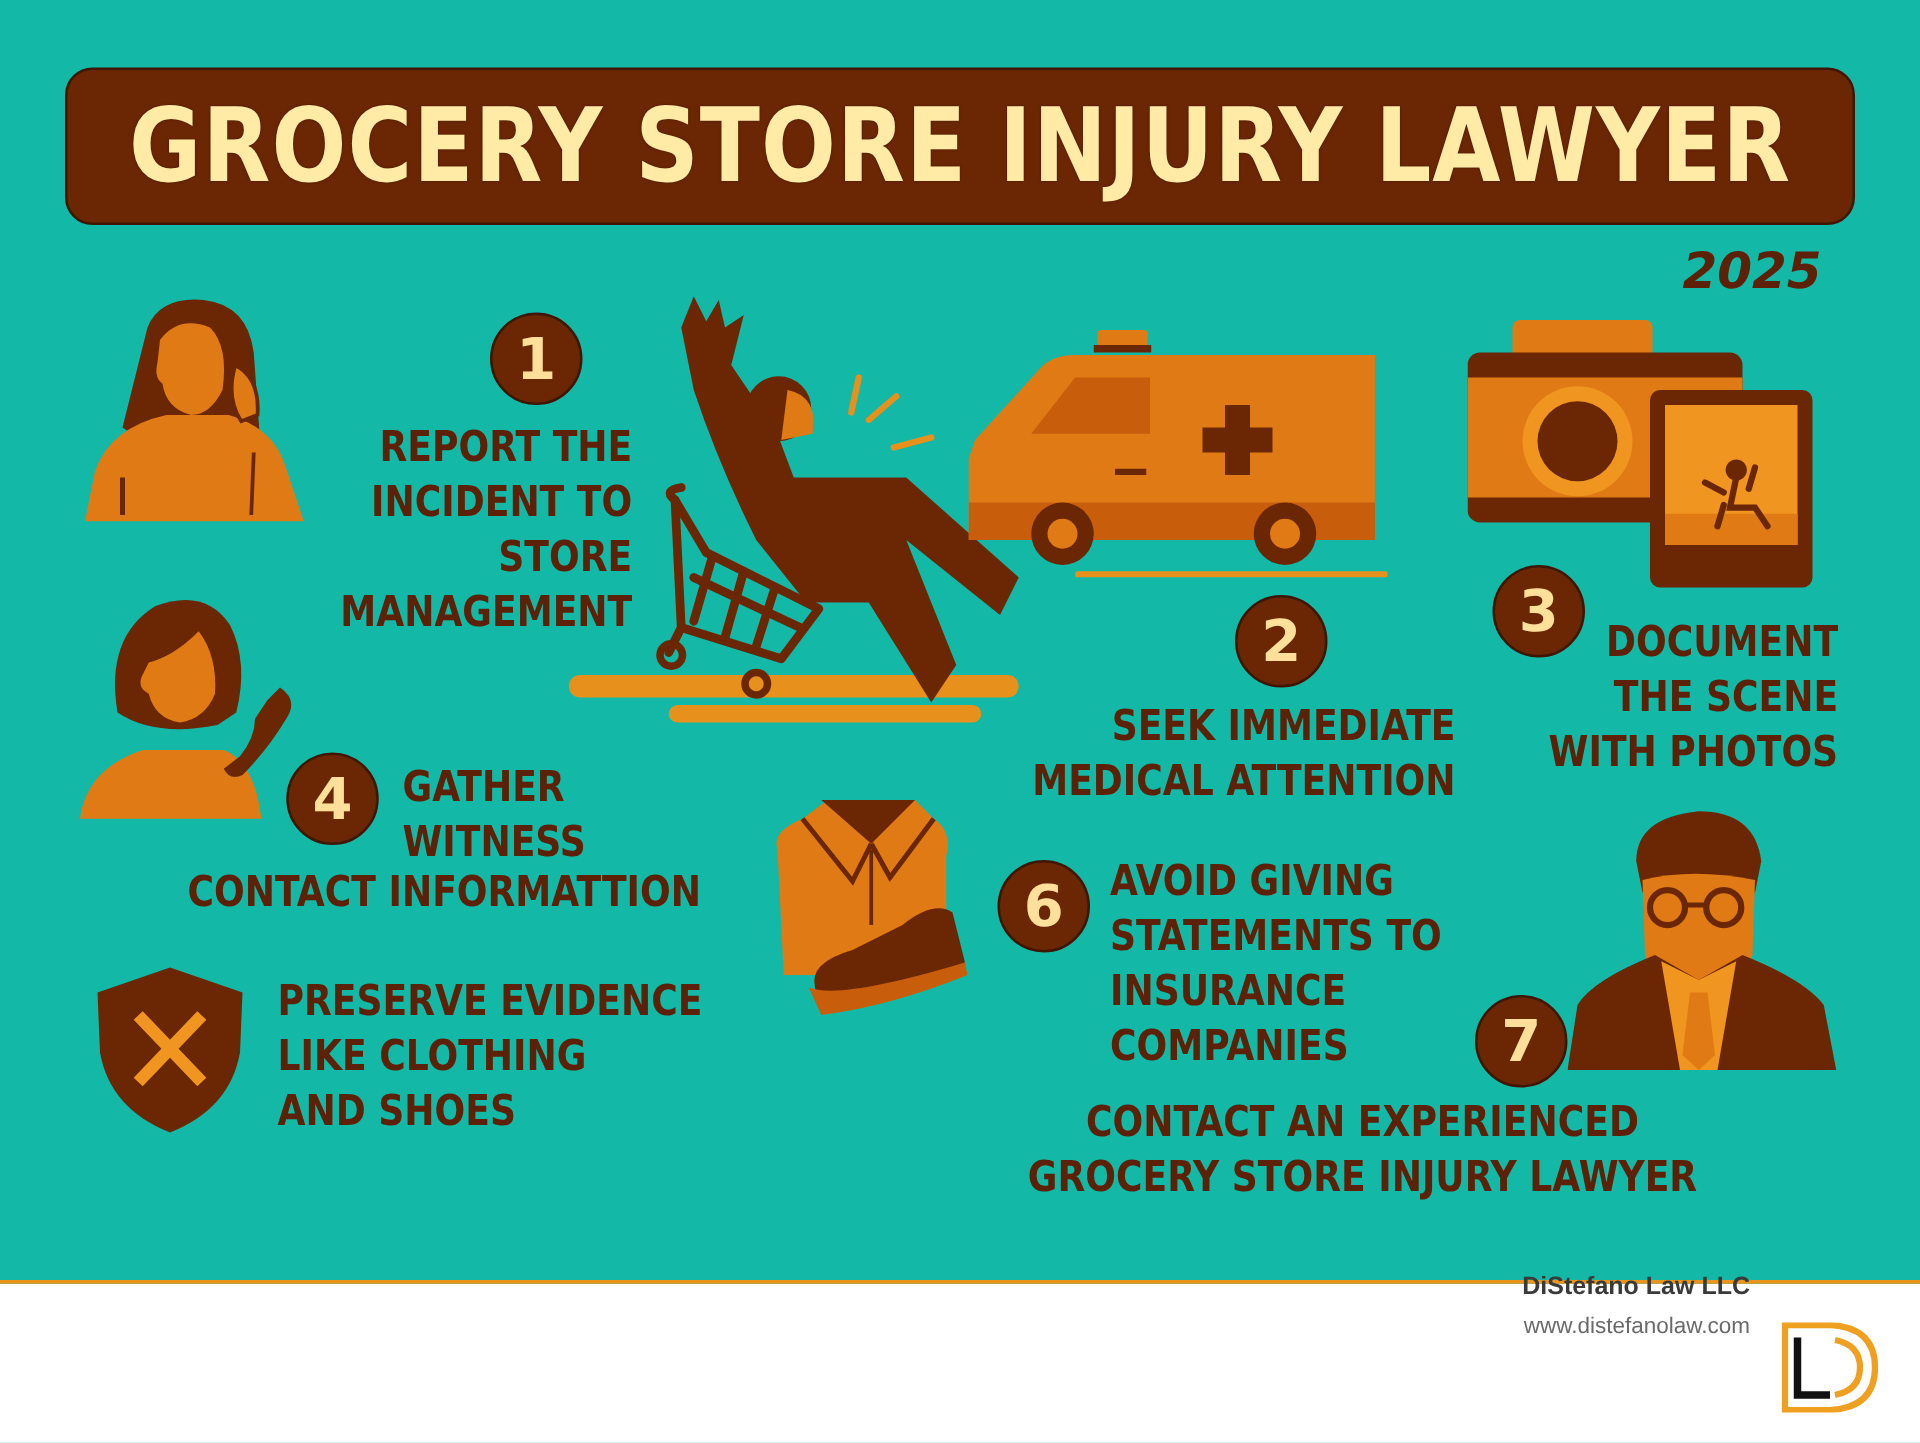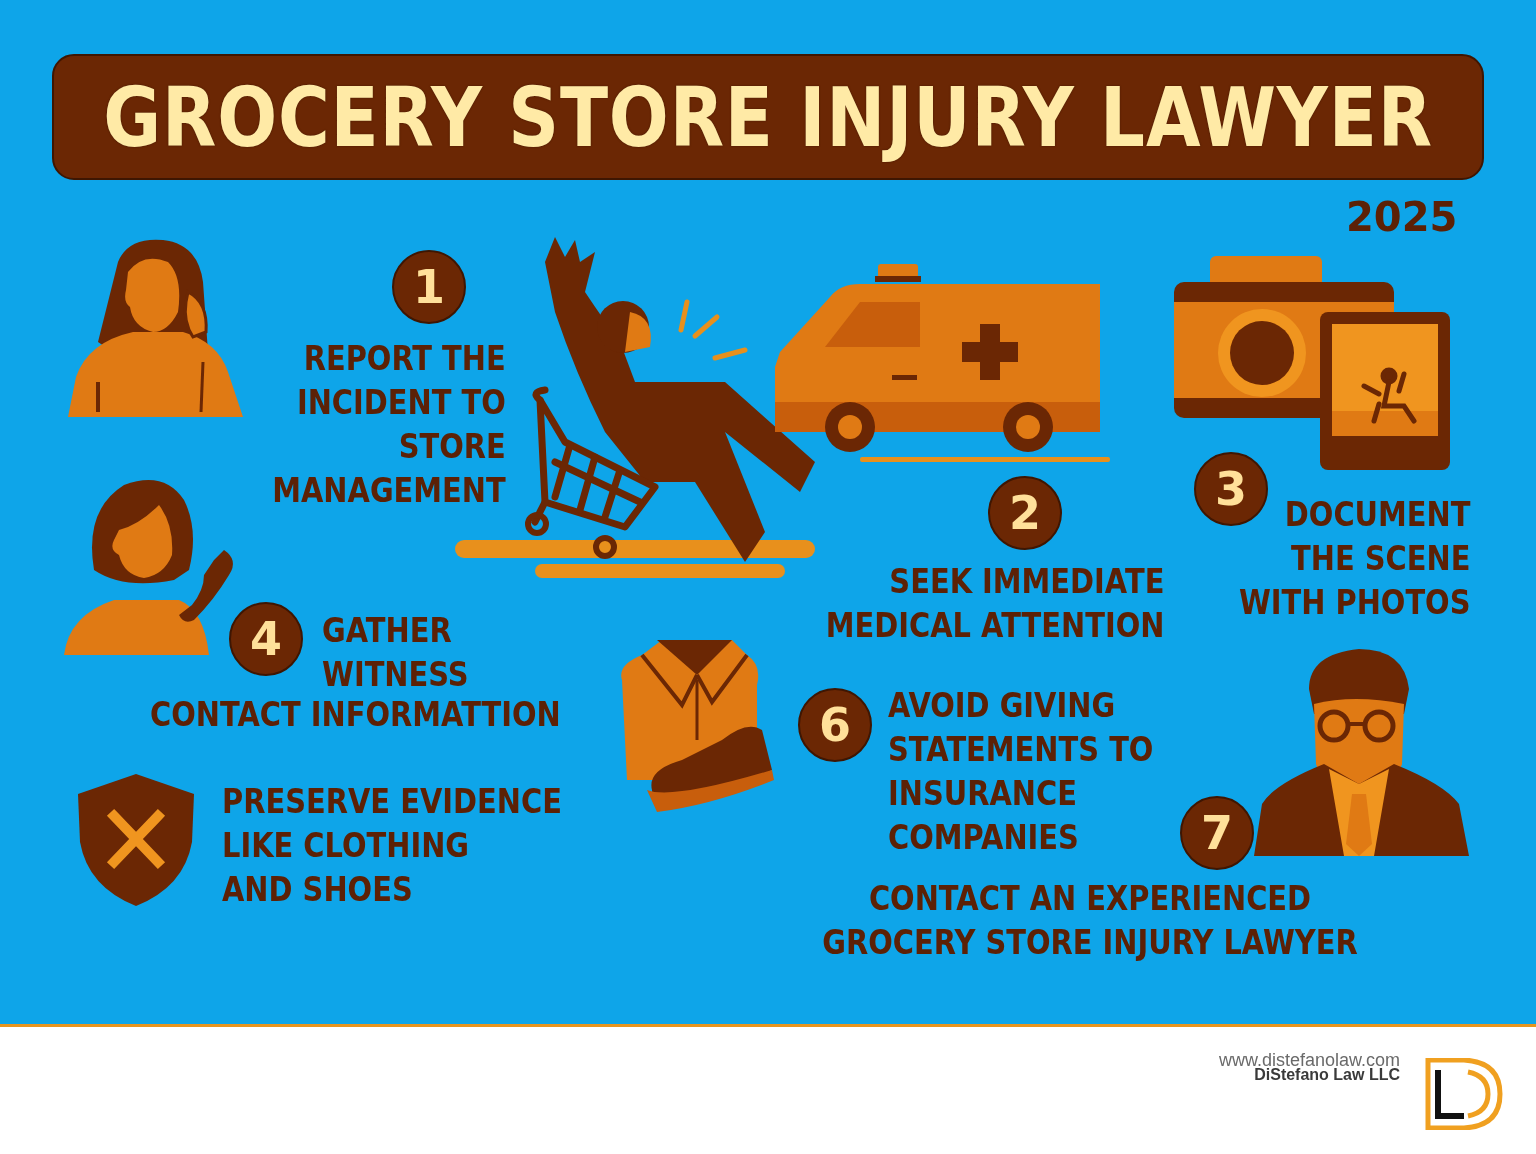--- a/index.html
+++ b/index.html
@@ -5,7 +5,7 @@
   * { margin: 0; padding: 0; box-sizing: border-box; }
   html, body { width: 1536px; height: 1154px; overflow: hidden; background: #ffffff; }
   body { position: relative; font-family: "Liberation Sans", sans-serif; }
-  .poster { position: absolute; left: 0; top: 0; width: 1536px; height: 1027px; background: #0ea5e9; border-bottom: 3px solid #e8951e; }
+  .poster { position: absolute; left: 0; top: 0; width: 1536px; height: 1027px; background: #14b8a6; border-bottom: 3px solid #e8951e; }
   .title-bar { position: absolute; left: 52px; top: 54px; width: 1432px; height: 126px; background: #6b2704; border-radius: 22px; border: 2px solid #3f1602; display: flex; align-items: center; justify-content: center; }
   .title-text { font-family: "DejaVu Sans", sans-serif; font-weight: bold; font-size: 82px; color: #ffeaa6; letter-spacing: 1px; transform: scaleX(0.86); white-space: nowrap; text-shadow: 0 0 2px #3f1602; }
   .year { position: absolute; left: 1346px; top: 194px; font-family: "DejaVu Sans", sans-serif; font-weight: bold; font-size: 40px; color: #5c2106; }

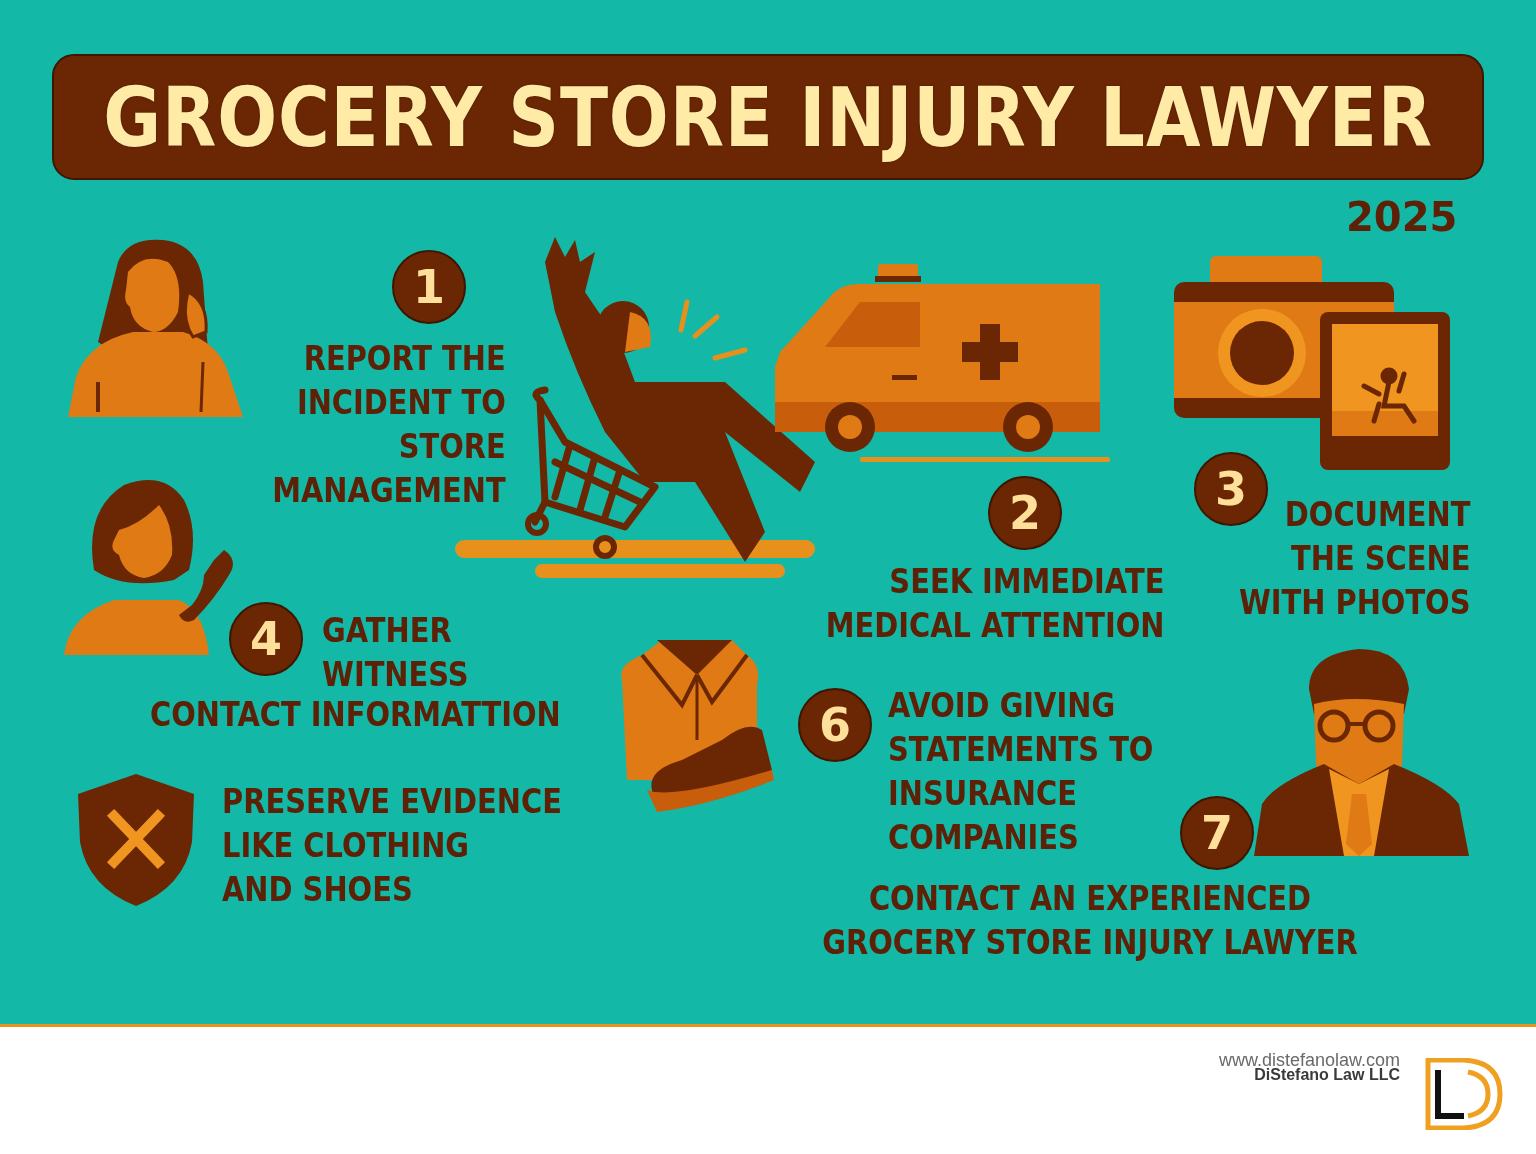--- a/index.html
+++ b/index.html
@@ -8,7 +8,7 @@
   .poster { position: absolute; left: 0; top: 0; width: 1536px; height: 1027px; background: #14b8a6; border-bottom: 3px solid #e8951e; }
   .title-bar { position: absolute; left: 52px; top: 54px; width: 1432px; height: 126px; background: #6b2704; border-radius: 22px; border: 2px solid #3f1602; display: flex; align-items: center; justify-content: center; }
   .title-text { font-family: "DejaVu Sans", sans-serif; font-weight: bold; font-size: 82px; color: #ffeaa6; letter-spacing: 1px; transform: scaleX(0.86); white-space: nowrap; text-shadow: 0 0 2px #3f1602; }
-  .year { position: absolute; left: 1346px; top: 194px; font-family: "DejaVu Sans", sans-serif; font-weight: bold; font-size: 40px; color: #5c2106; }
+  .year { position: absolute; left: 1346px; top: 194px; font-family: "DejaVu Sans", sans-serif; font-weight: bold; font-size: 40px; color: #5c2106; font-style: italic; }
   .step-text { position: absolute; font-family: "DejaVu Sans", sans-serif; font-weight: bold; font-size: 34px; line-height: 44px; color: #5c2106; white-space: nowrap; transform-origin: left top; }
   .step-text.right { text-align: right; transform-origin: right top; }
   .step-text.center { text-align: center; transform-origin: center top; }

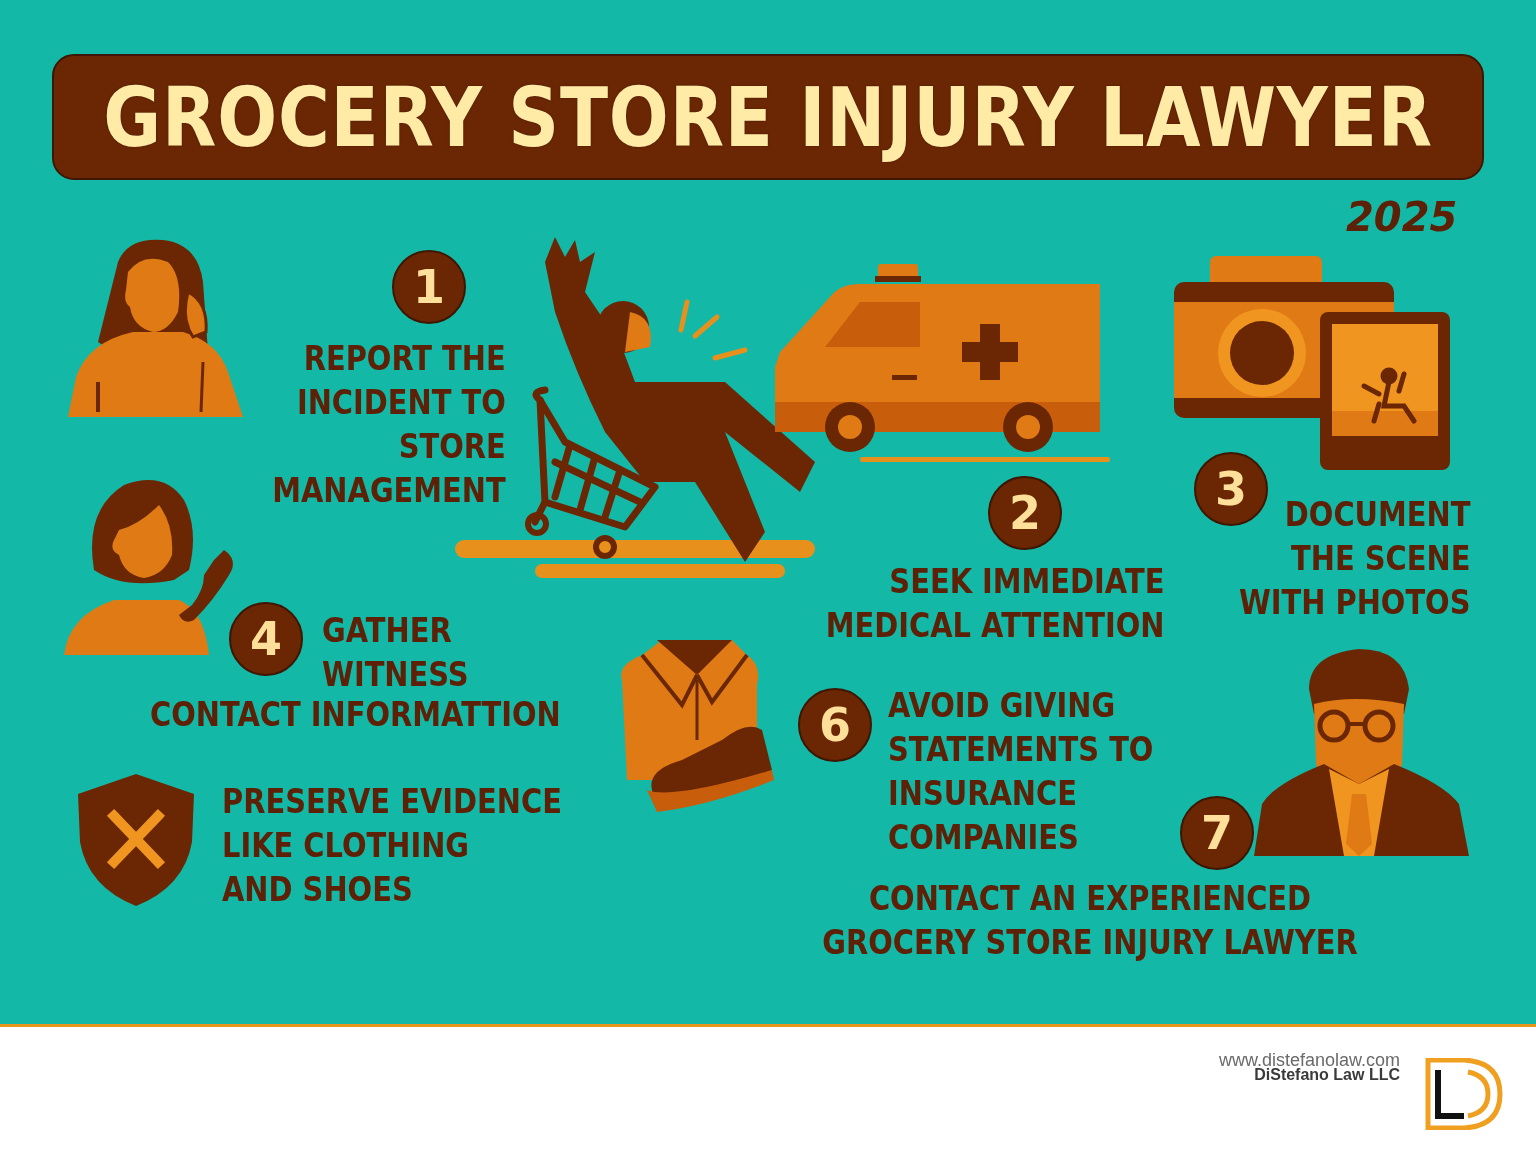--- a/index.html
+++ b/index.html
@@ -16,7 +16,7 @@
   .num { position: absolute; width: 74px; height: 74px; border-radius: 50%; background: #6b2704; border: 2px solid #3f1602; color: #ffe09a; font-family: "DejaVu Sans", sans-serif; font-weight: bold; font-size: 46px; display: flex; align-items: center; justify-content: center; }
   .icon { position: absolute; }
   .footer { position: absolute; left: 0; top: 1030px; width: 1536px; height: 124px; background: #ffffff; }
-  .firm-name { position: absolute; right: 136px; top: 1066px; font-family: "Liberation Sans", sans-serif; font-weight: bold; font-size: 16px; color: #3a3a3a; }
+  .firm-name { position: absolute; right: 136px; top: 1018px; font-family: "Liberation Sans", sans-serif; font-weight: bold; font-size: 20px; color: #3a3a3a; }
   .firm-url { position: absolute; right: 136px; top: 1050px; font-family: "Liberation Sans", sans-serif; font-size: 18px; color: #6a6a6a; }
   .logo { position: absolute; left: 1424px; top: 1058px; width: 80px; height: 72px; }
 </style>

